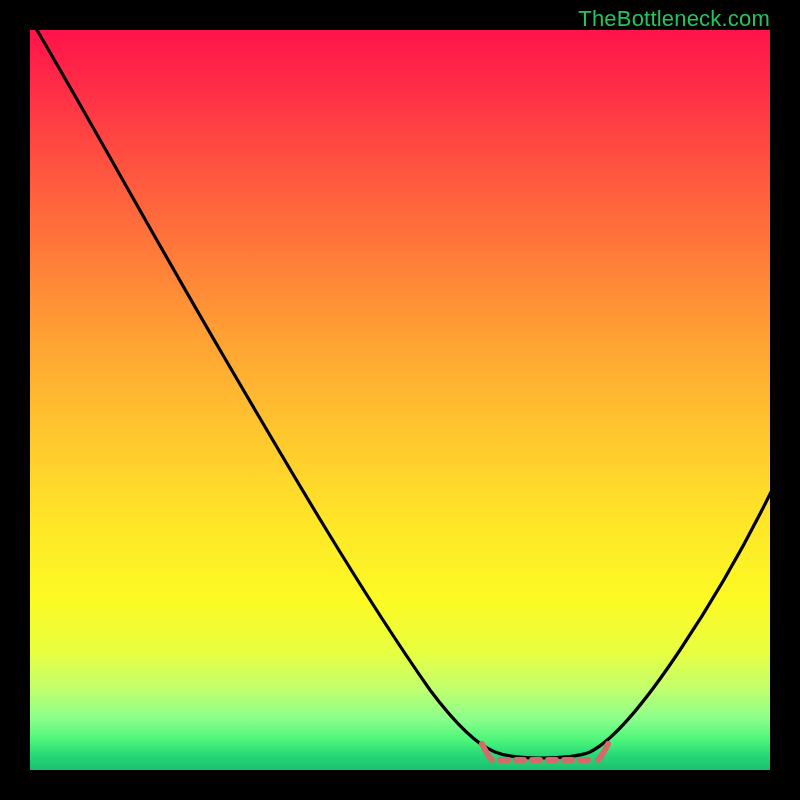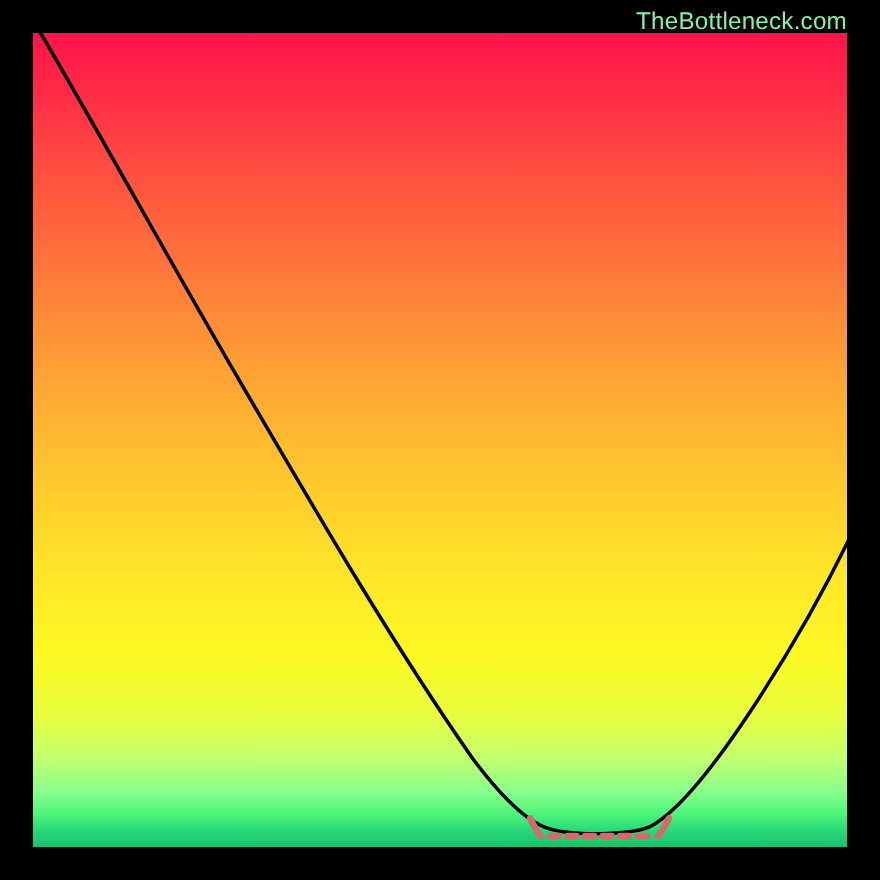--- a/index.html
+++ b/index.html
@@ -51,7 +51,7 @@
     position: absolute;
     top: 6px;
     right: 30px;
-    color: #86efac;
+    color: #22c55e;
     font-size: 22px;
     font-weight: 400;
     letter-spacing: 0.2px;

